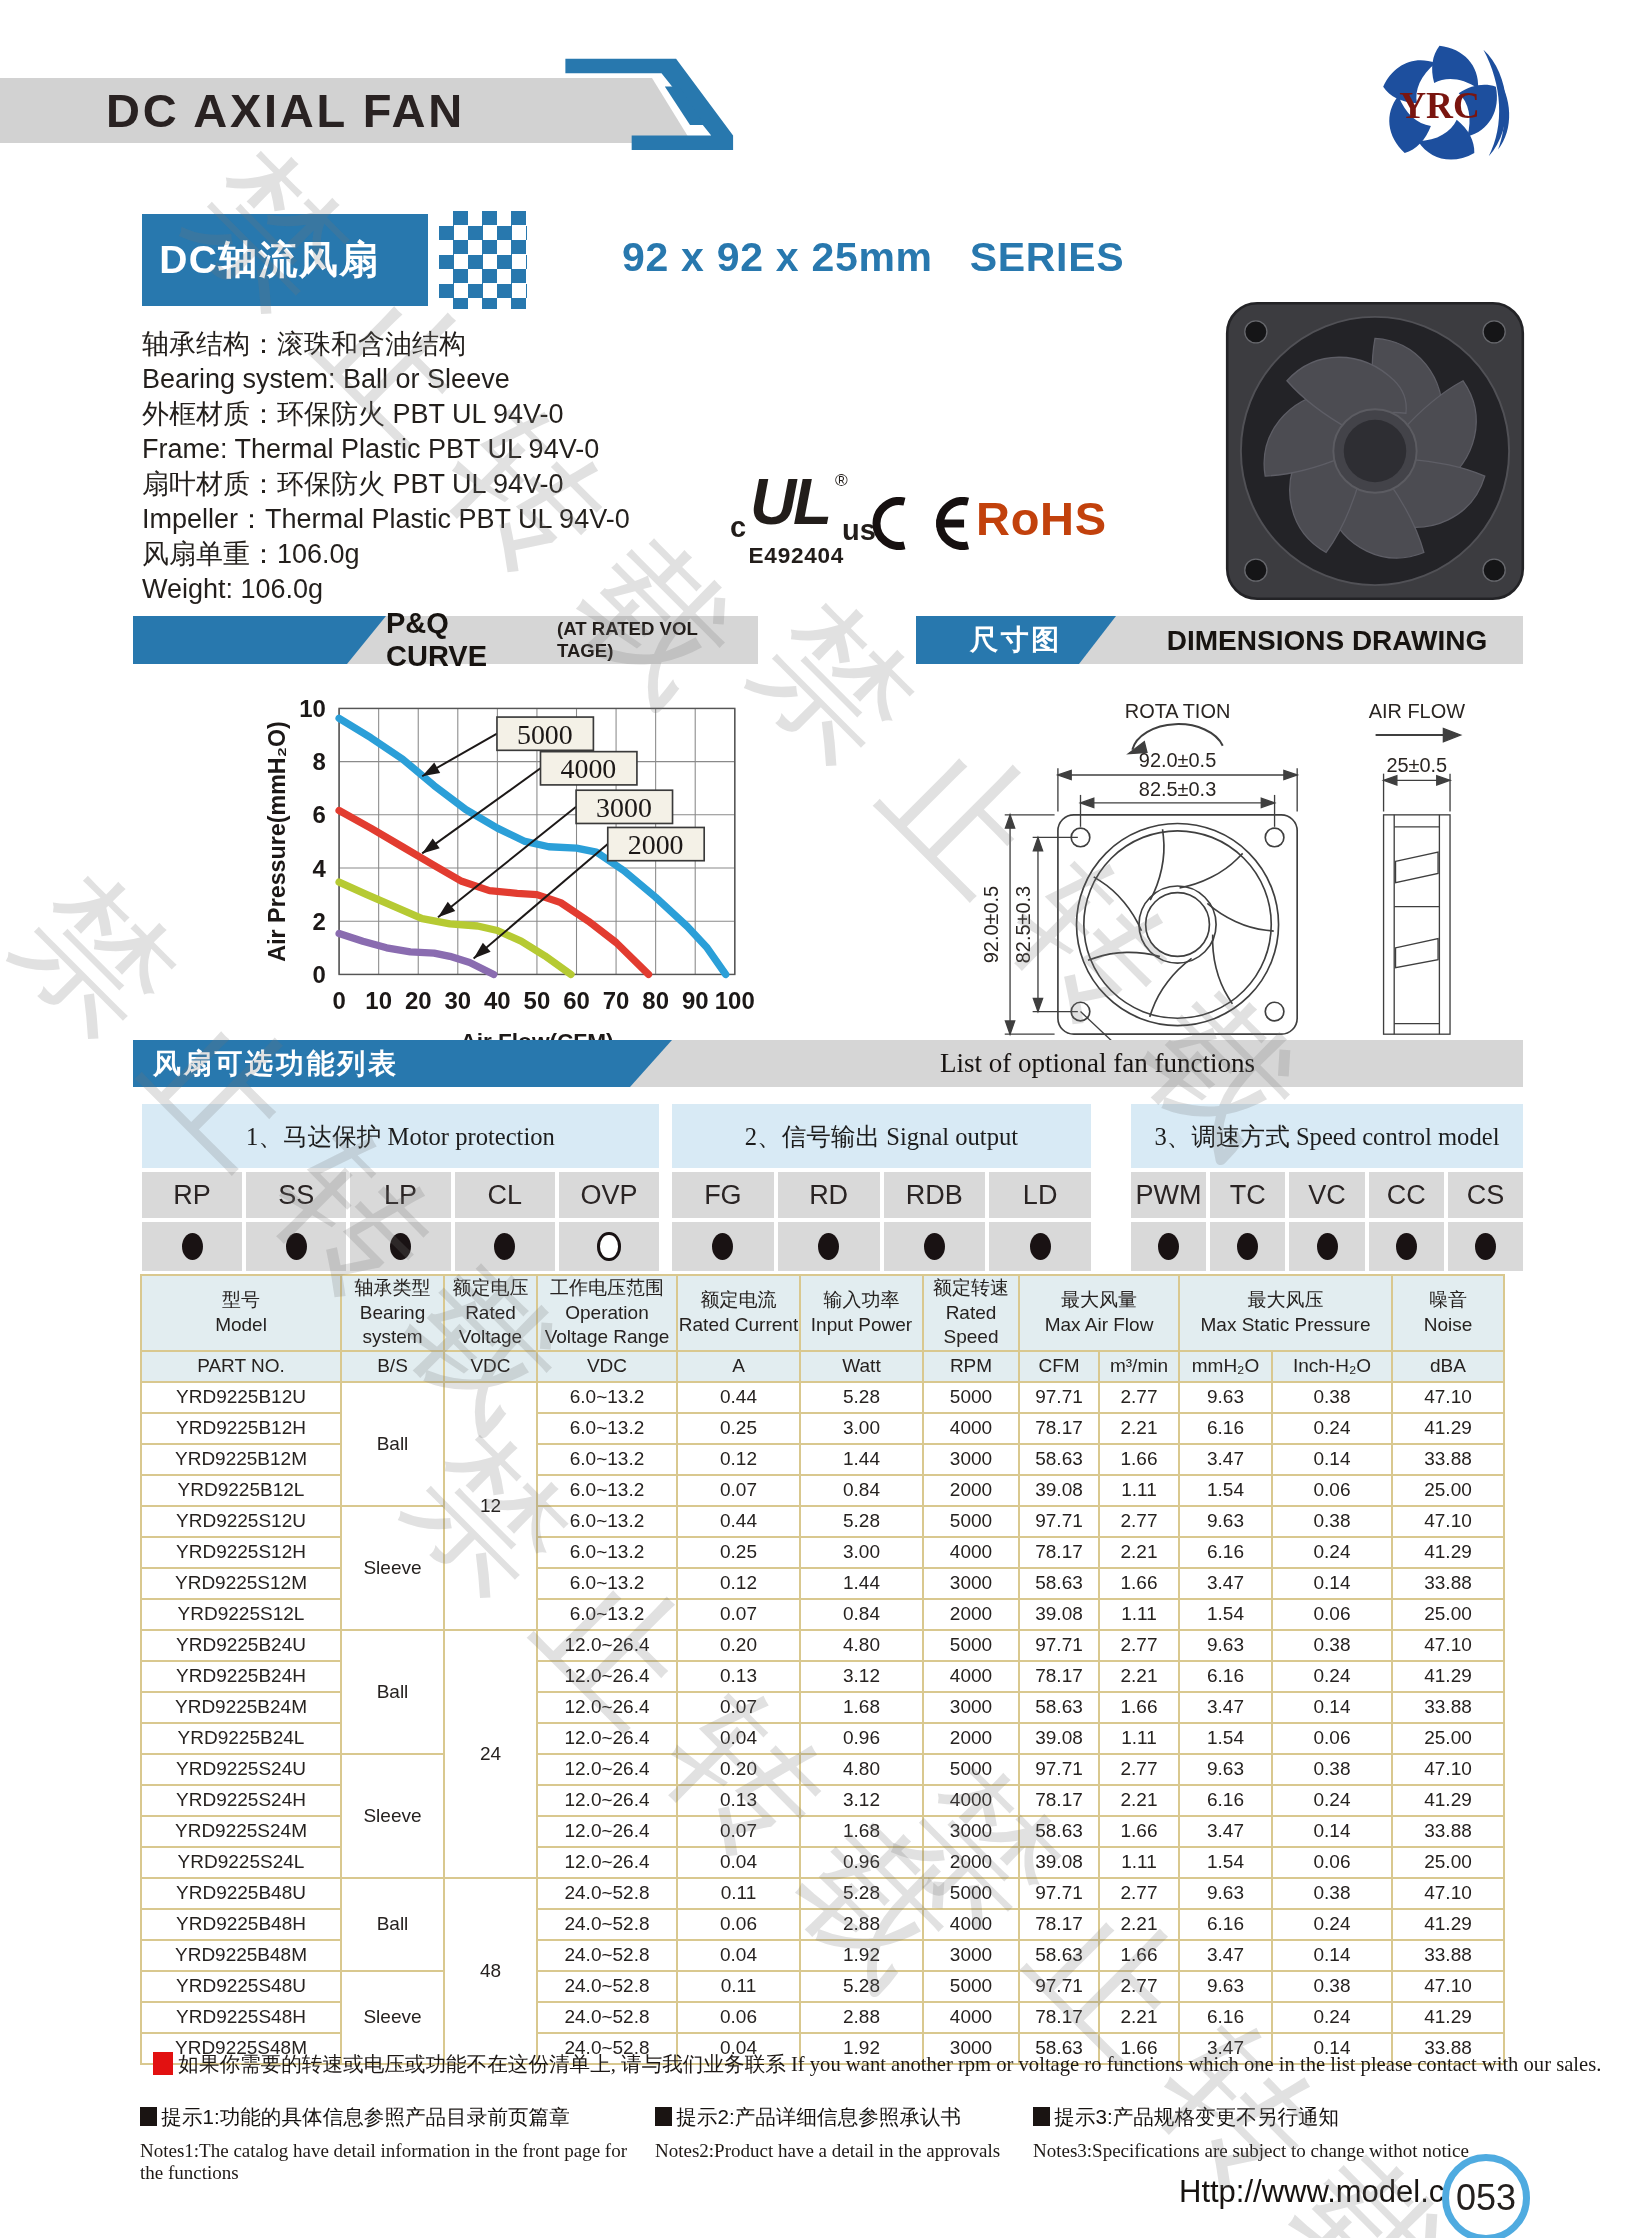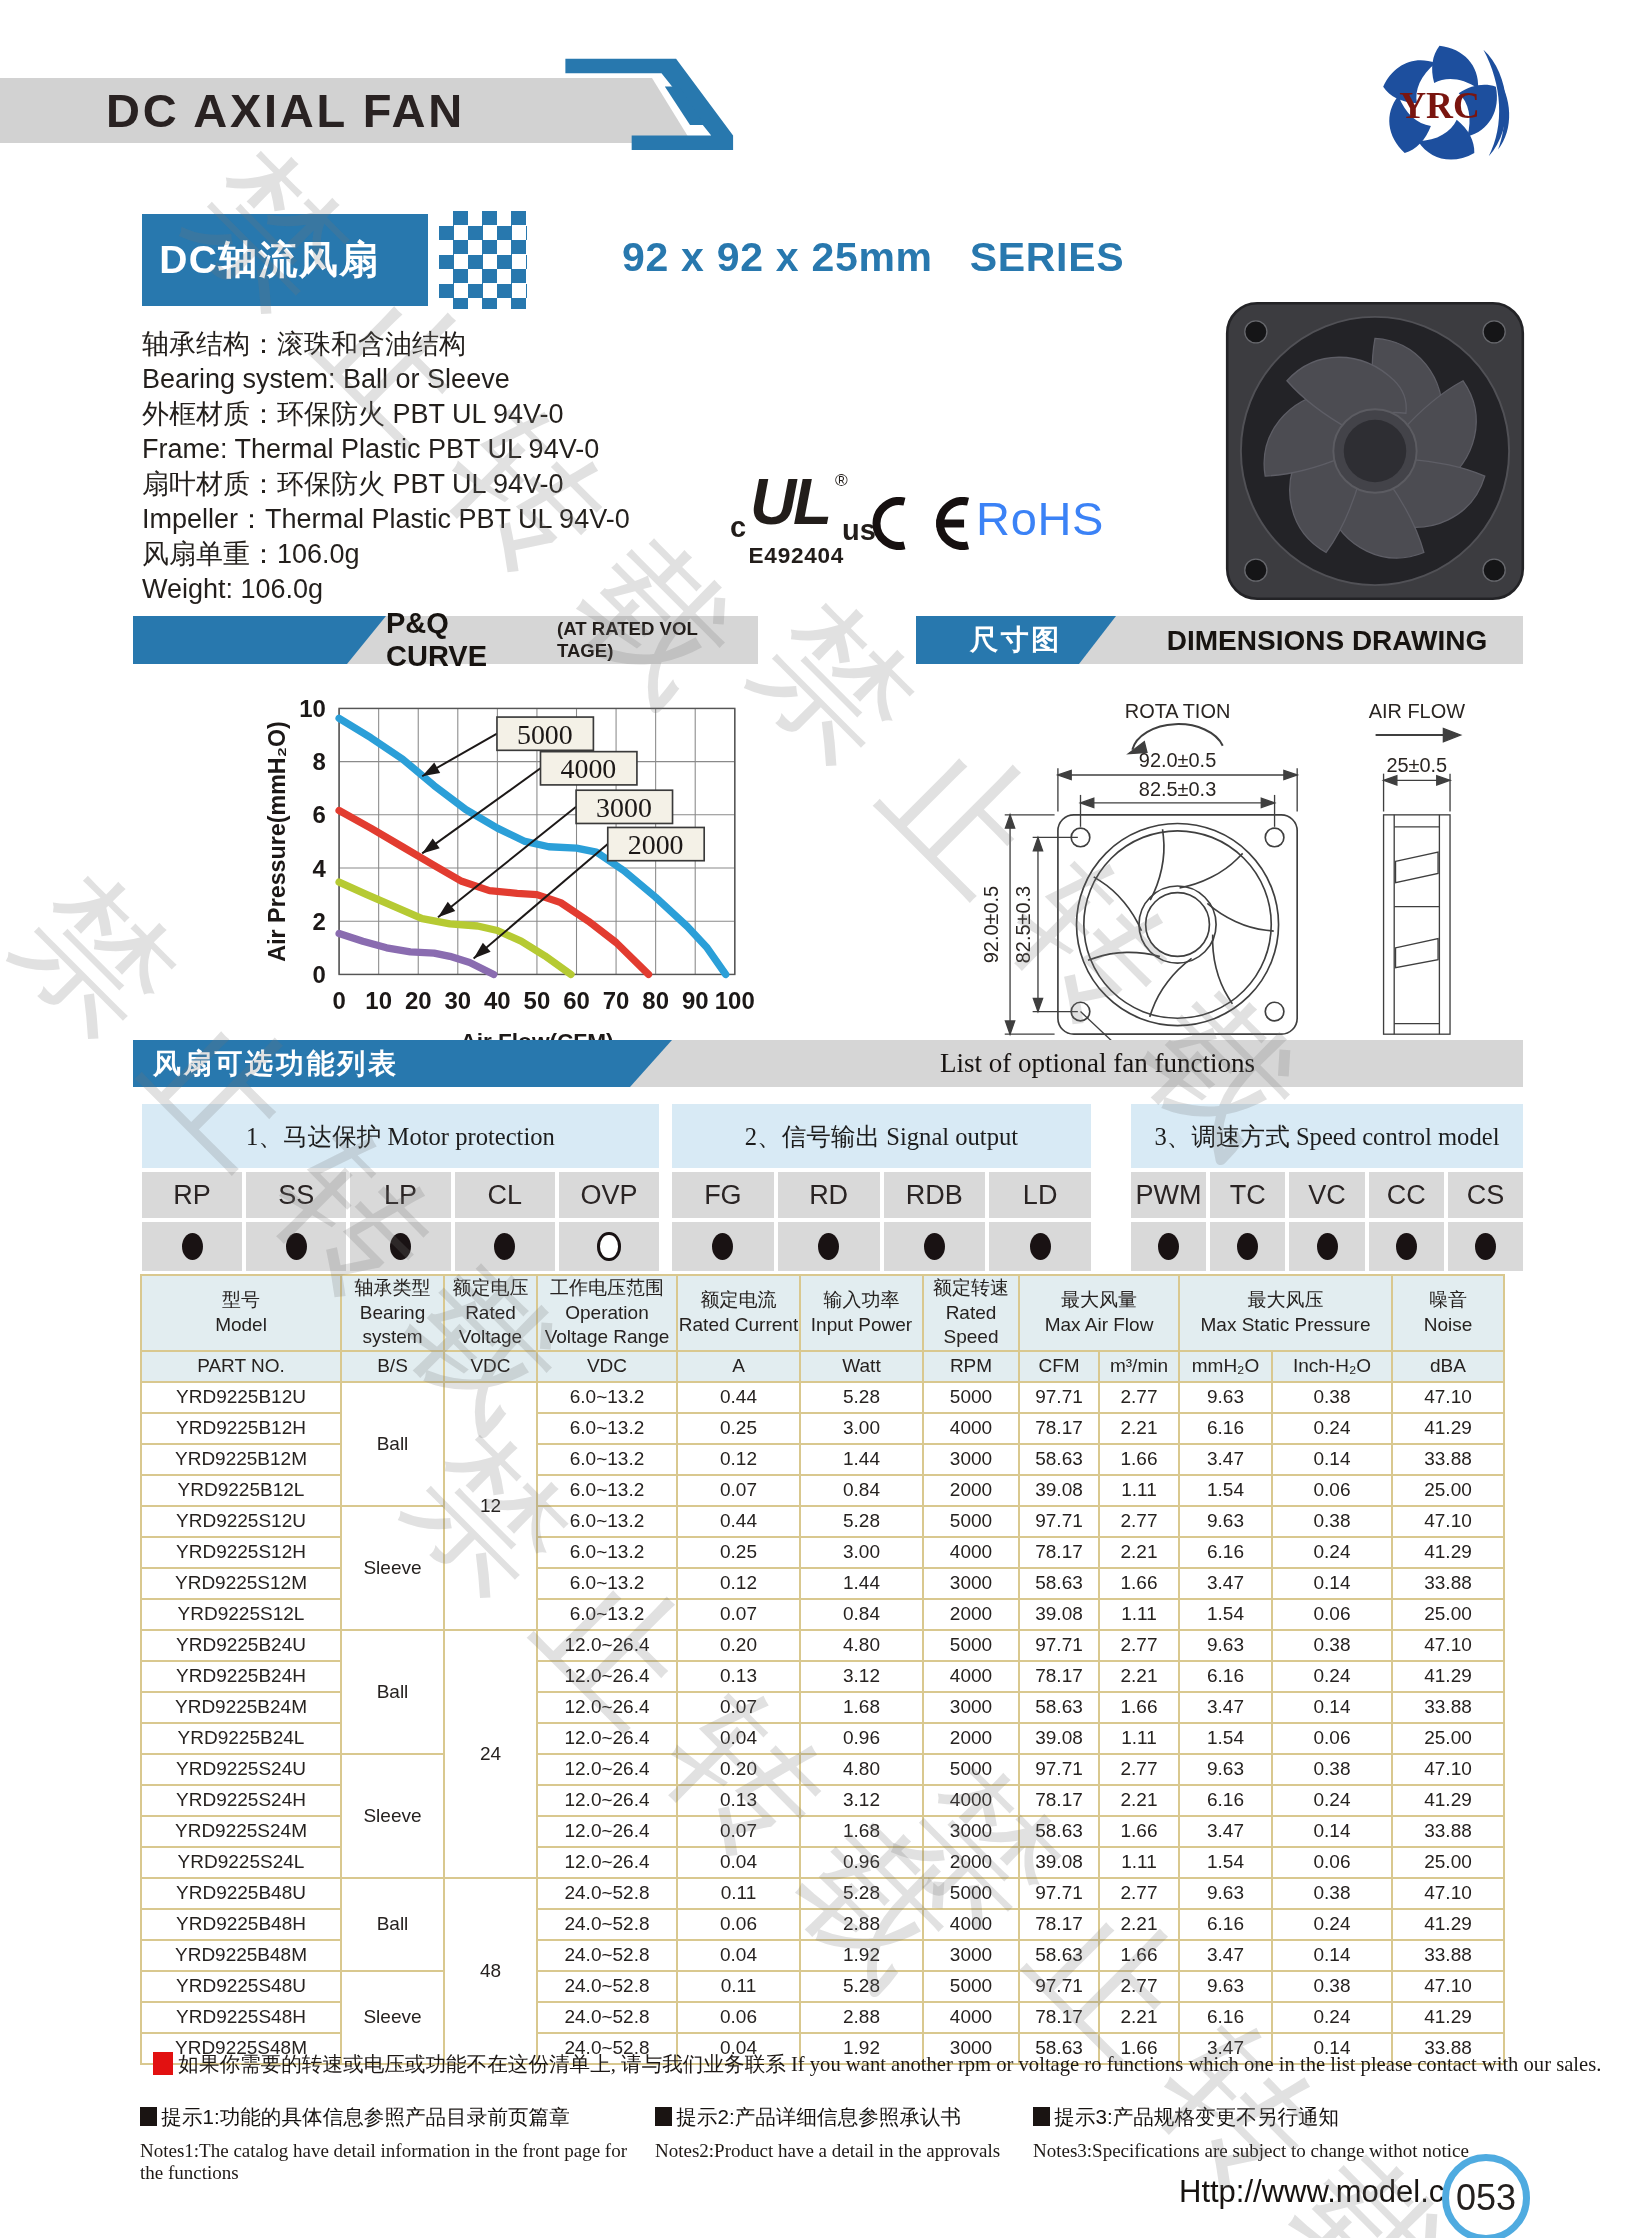--- a/index.html
+++ b/index.html
@@ -27,7 +27,7 @@
   .ul-reg{position:absolute;left:105px;top:-4px;font-size:17.3px;}
   .ul-us{position:absolute;left:112px;top:40px;font-size:29px;font-weight:bold;}
   .ul-num{position:absolute;left:18.6px;top:69px;font-size:22.6px;font-weight:bold;letter-spacing:0.7px;}
-  .rohs{left:976px;top:491px;font-size:47px;font-weight:normal;color:#3b82f6;letter-spacing:0.7px;}
+  .rohs{left:976px;top:491px;font-size:47px;font-weight:bold;color:#c2410c;letter-spacing:0.7px;}
   
   .bar{height:48px;background:#d6d6d6;}
   .bar-blue{background:#2878ae;}

